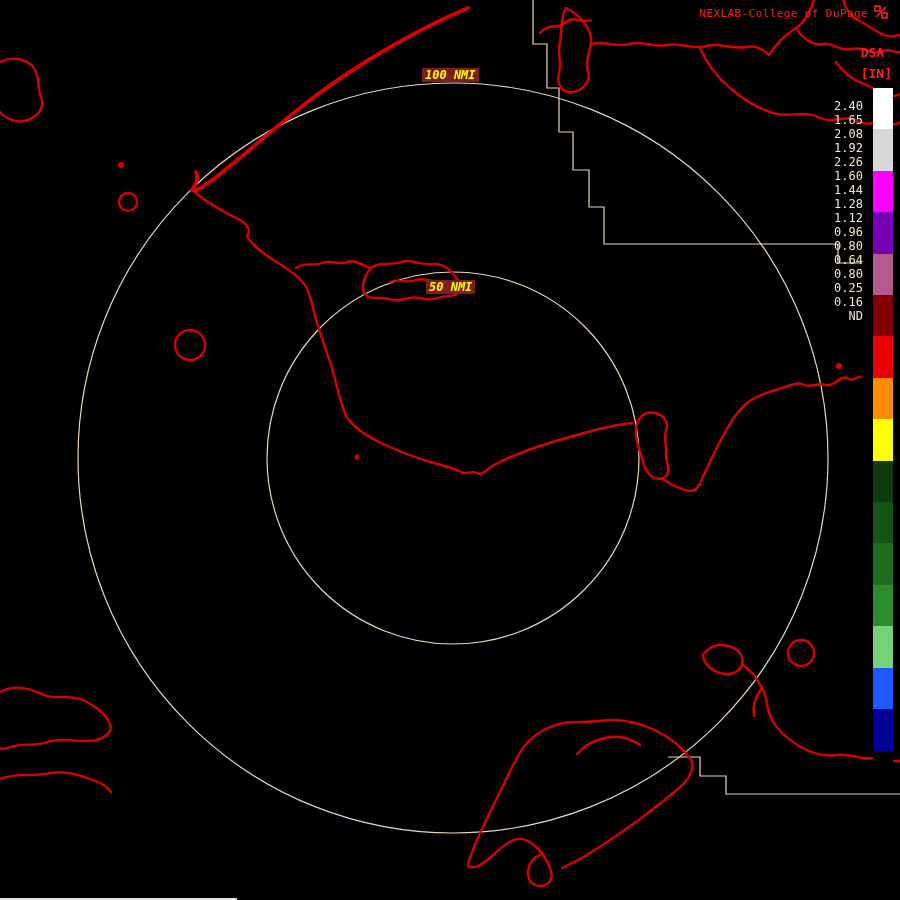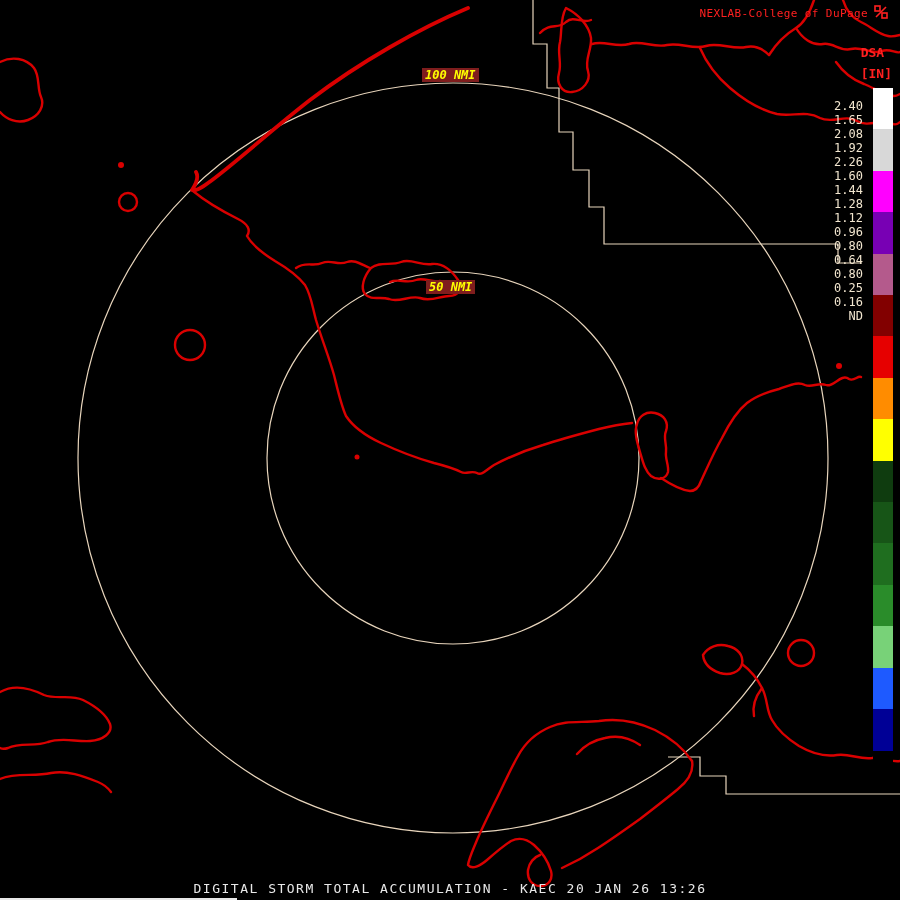--- a/index.html
+++ b/index.html
@@ -149,7 +149,6 @@
       <span>ND</span>
     </div>
 
-  <div id="product-title">DIGITAL STORM TOTAL ACCUMULATION - KAEC 20 JAN 26 13:26</div>
   <div id="bottom-edge-line"></div>
 
 </div>

